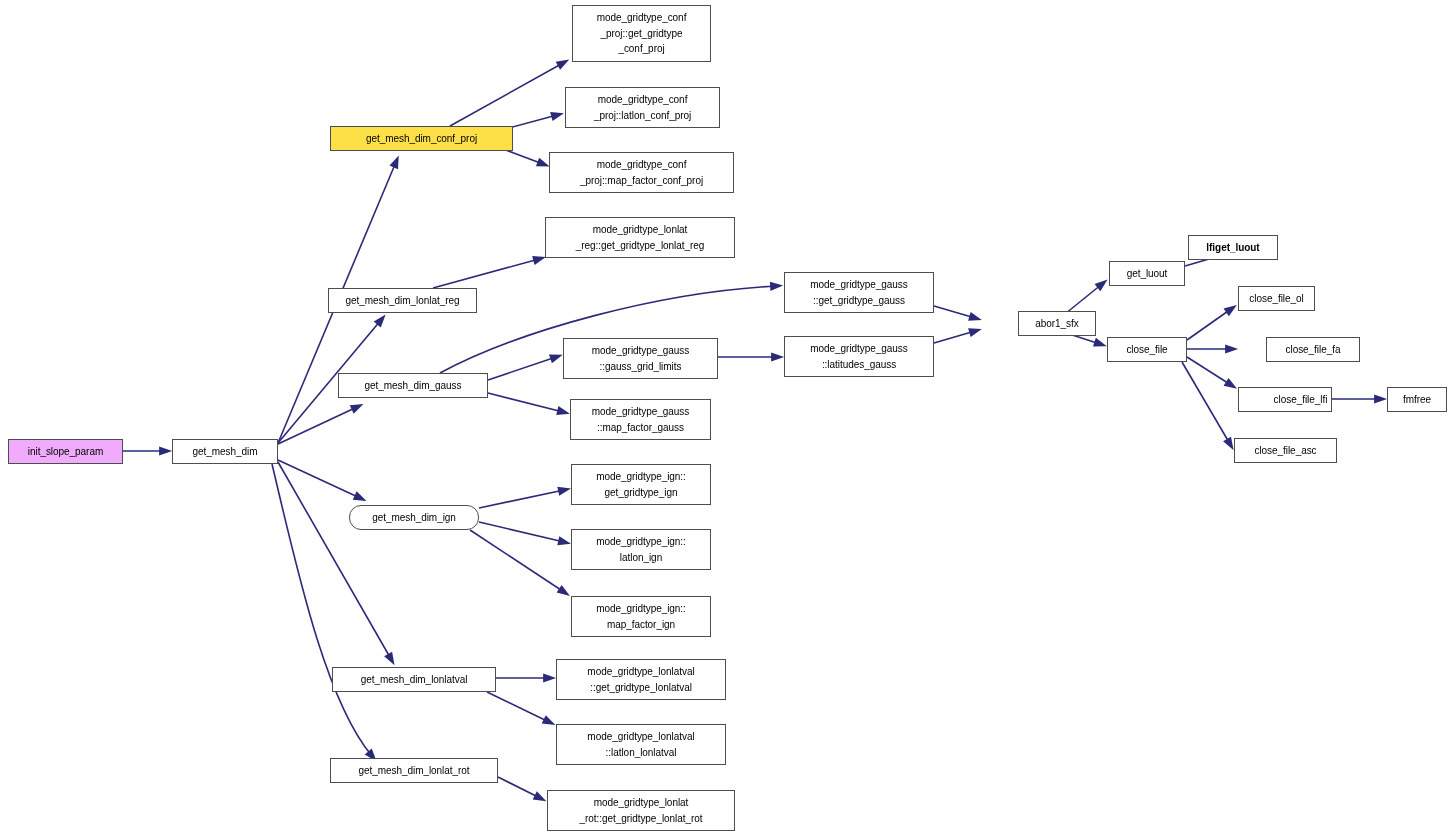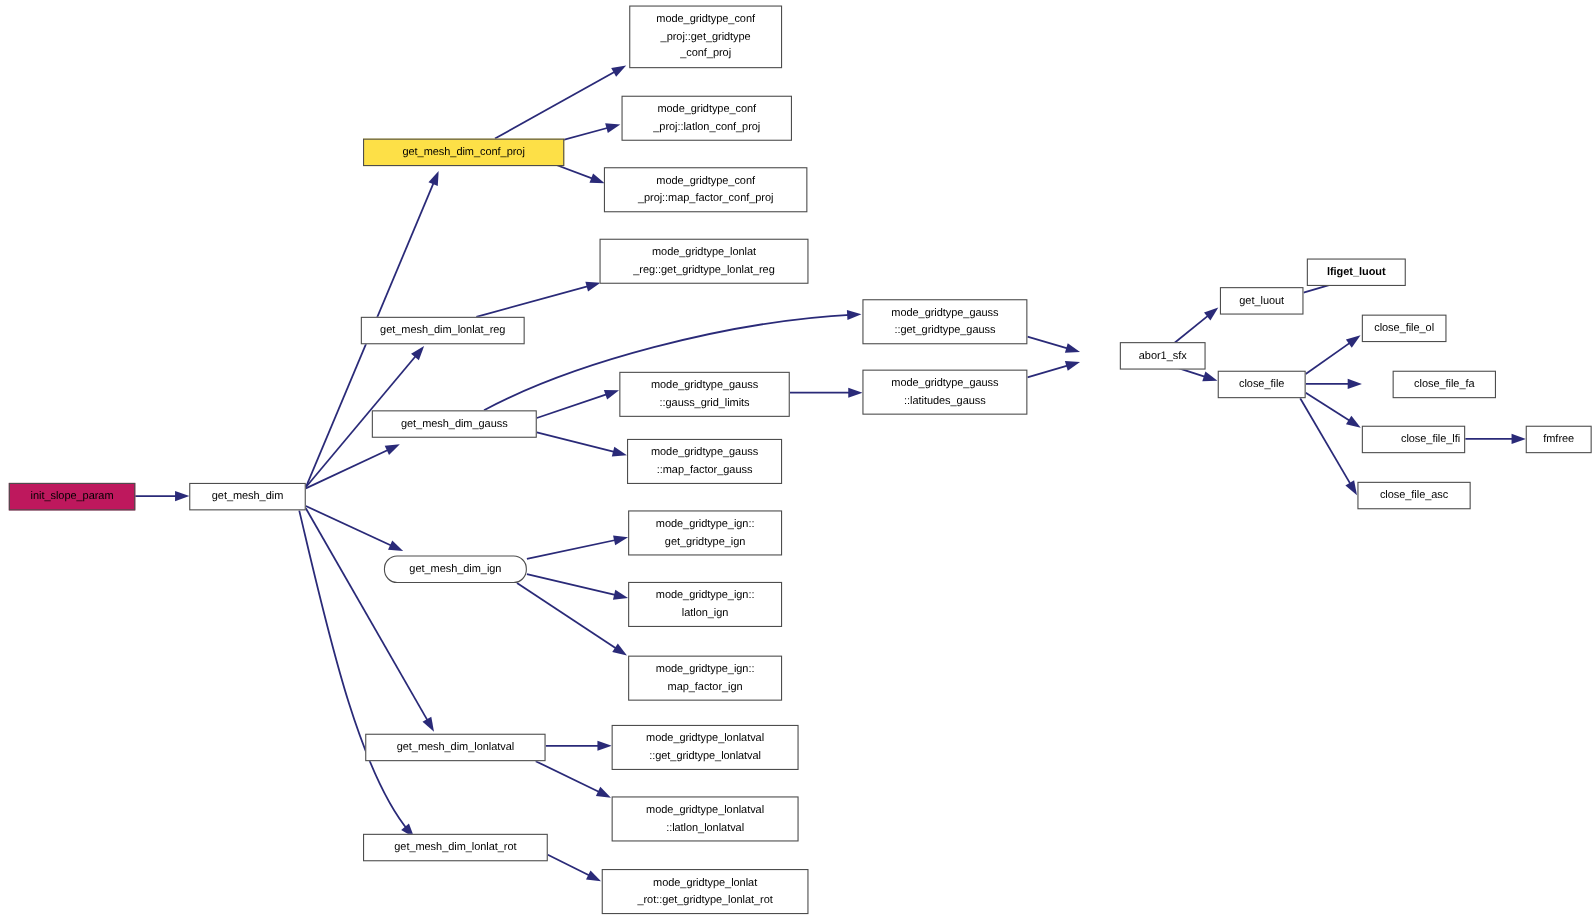--- a/index.html
+++ b/index.html
@@ -128,7 +128,7 @@
       </g>
   </svg>
   <div id="nodes-layer">
-      <div class="node-box highlight" style="left: 8px; top: 439px; width: 115px; height: 25px; border-color: rgb(77, 77, 77); background: #be185d;"><span class="node-label">init_slope_param</span></div>
+      <div class="node-box highlight" style="left: 8px; top: 439px; width: 115px; height: 25px; border-color: rgb(77, 77, 77); background: #f0abfc;"><span class="node-label">init_slope_param</span></div>
       <div class="node-box" style="left: 172px; top: 439px; width: 106px; height: 25px; border-color: rgb(77, 77, 77); background: rgb(255, 255, 255);"><span class="node-label">get_mesh_dim</span></div>
       <div class="node-box" style="left: 330px; top: 126px; width: 183px; height: 25px; border-color: rgb(77, 77, 77); background: #fde047;"><span class="node-label">get_mesh_dim_conf_proj</span></div>
       <div class="node-box" style="left: 328px; top: 288px; width: 149px; height: 25px; border-color: rgb(77, 77, 77); background: rgb(255, 255, 255);"><span class="node-label">get_mesh_dim_lonlat_reg</span></div>

